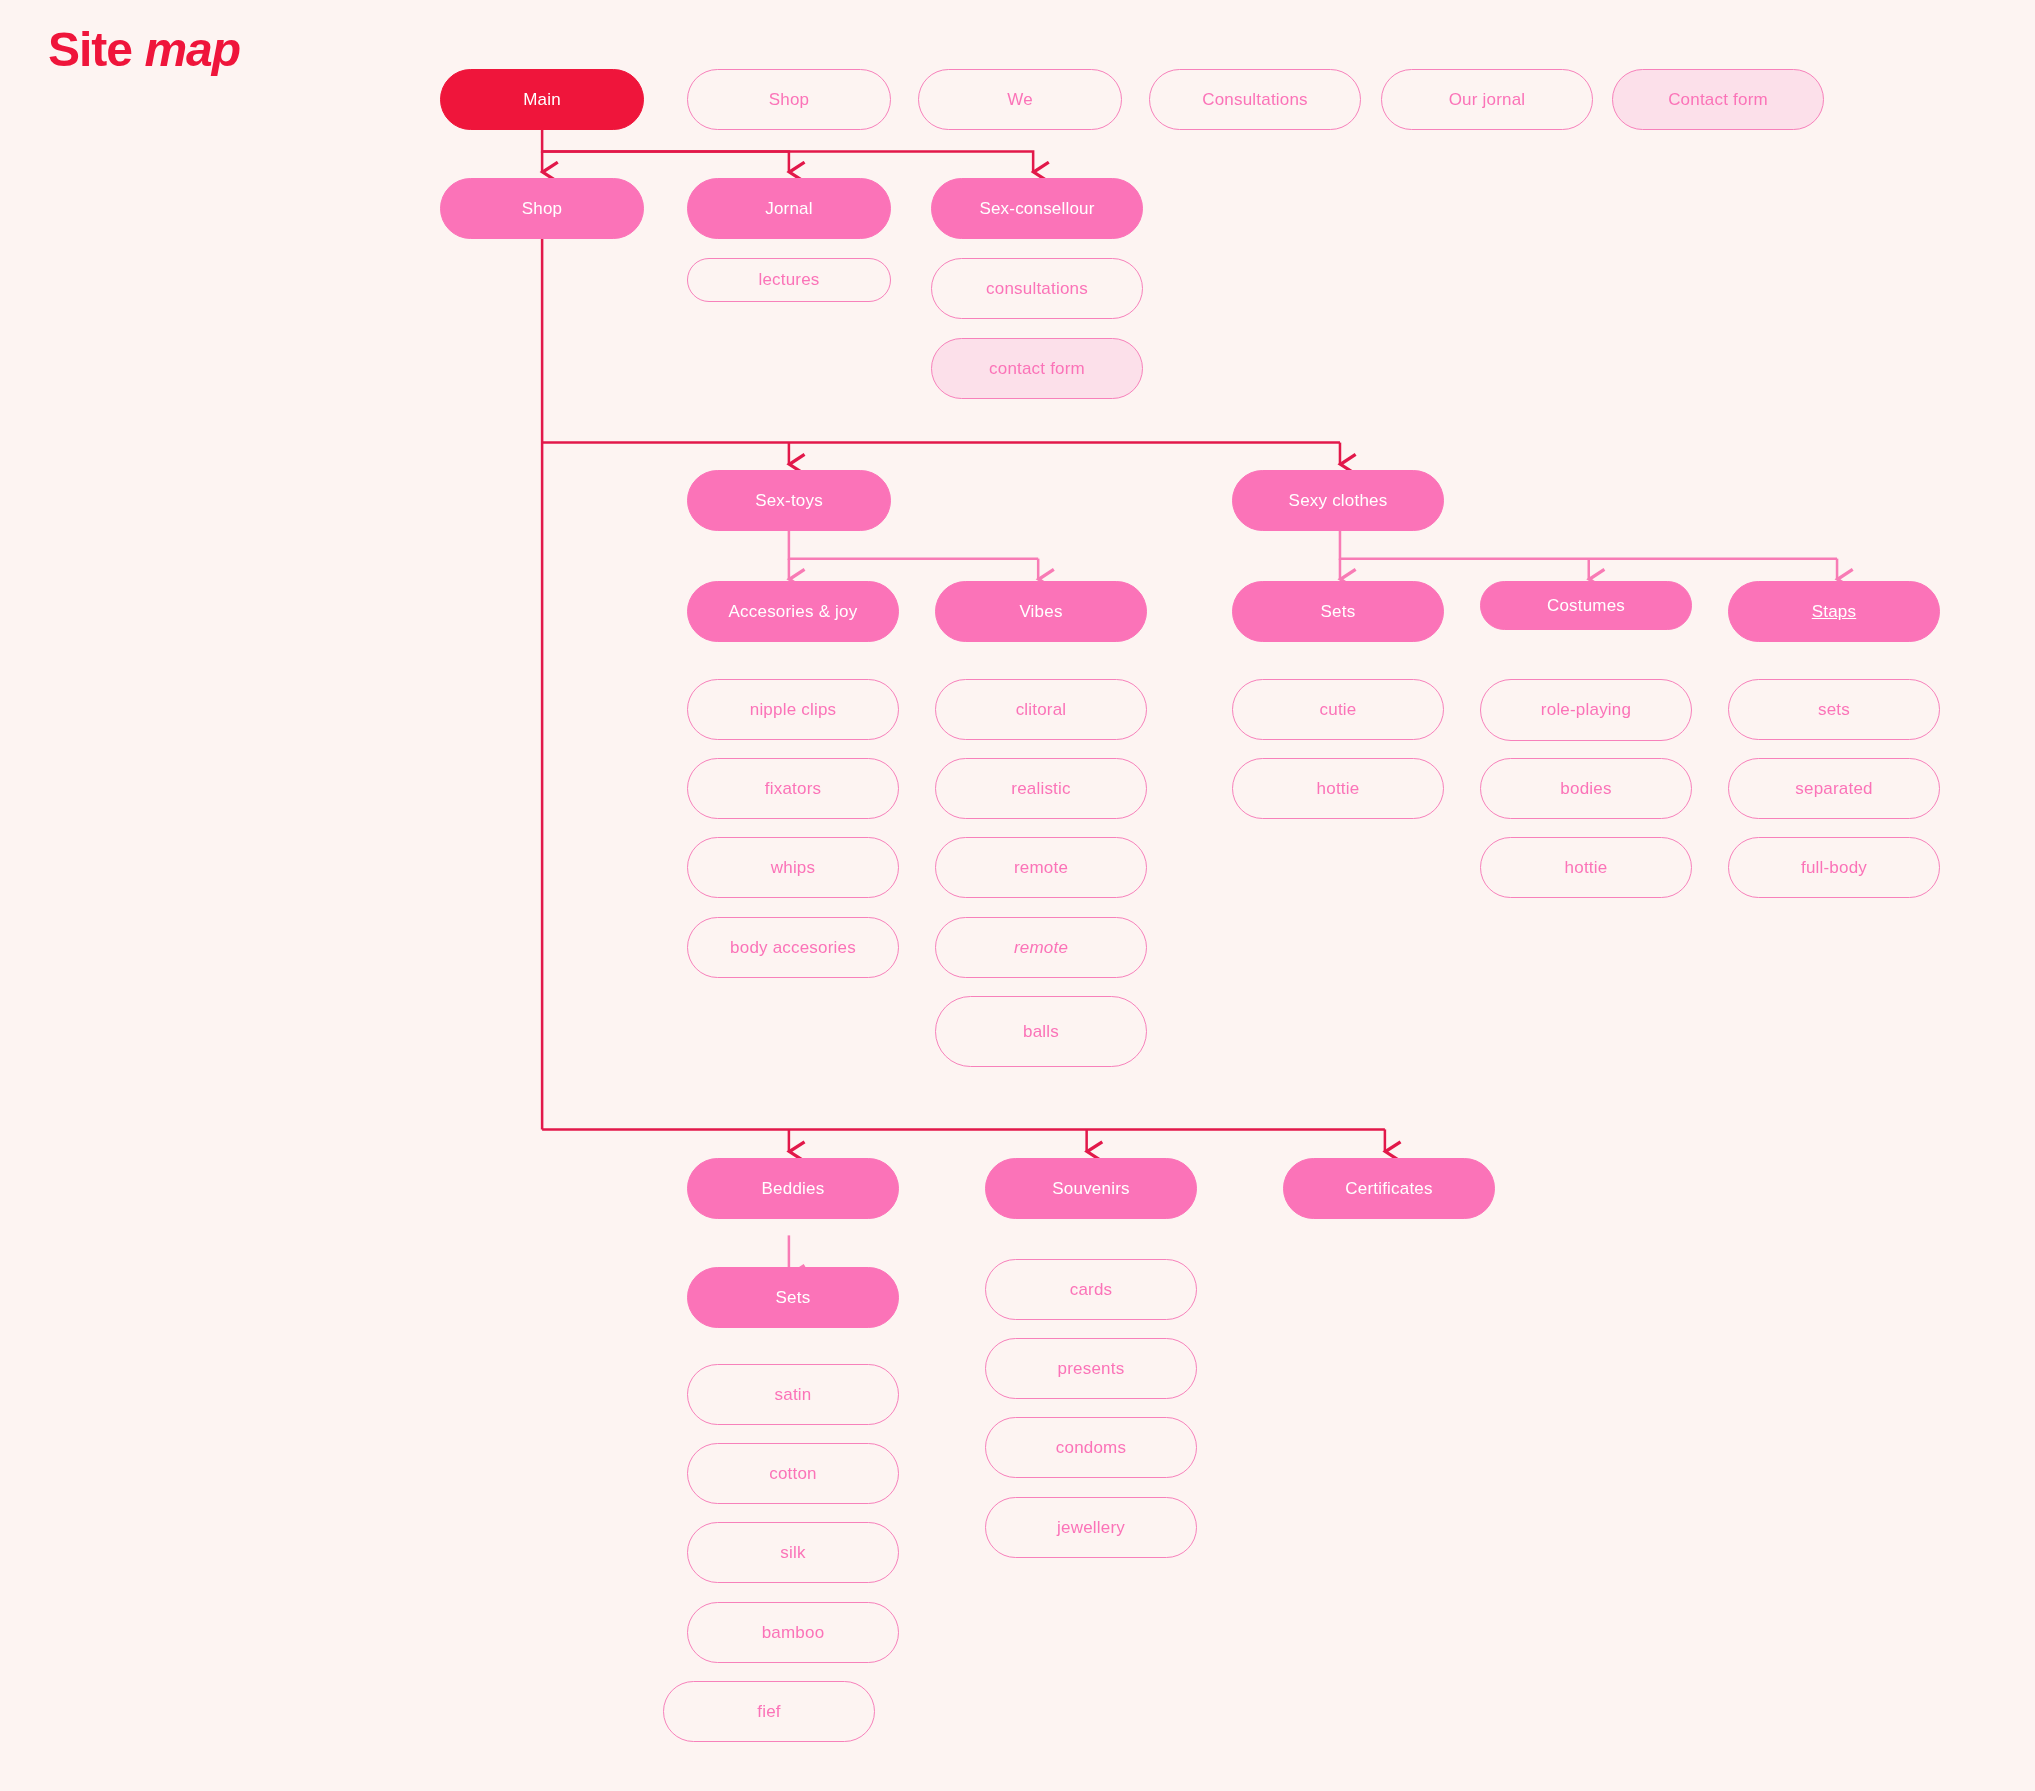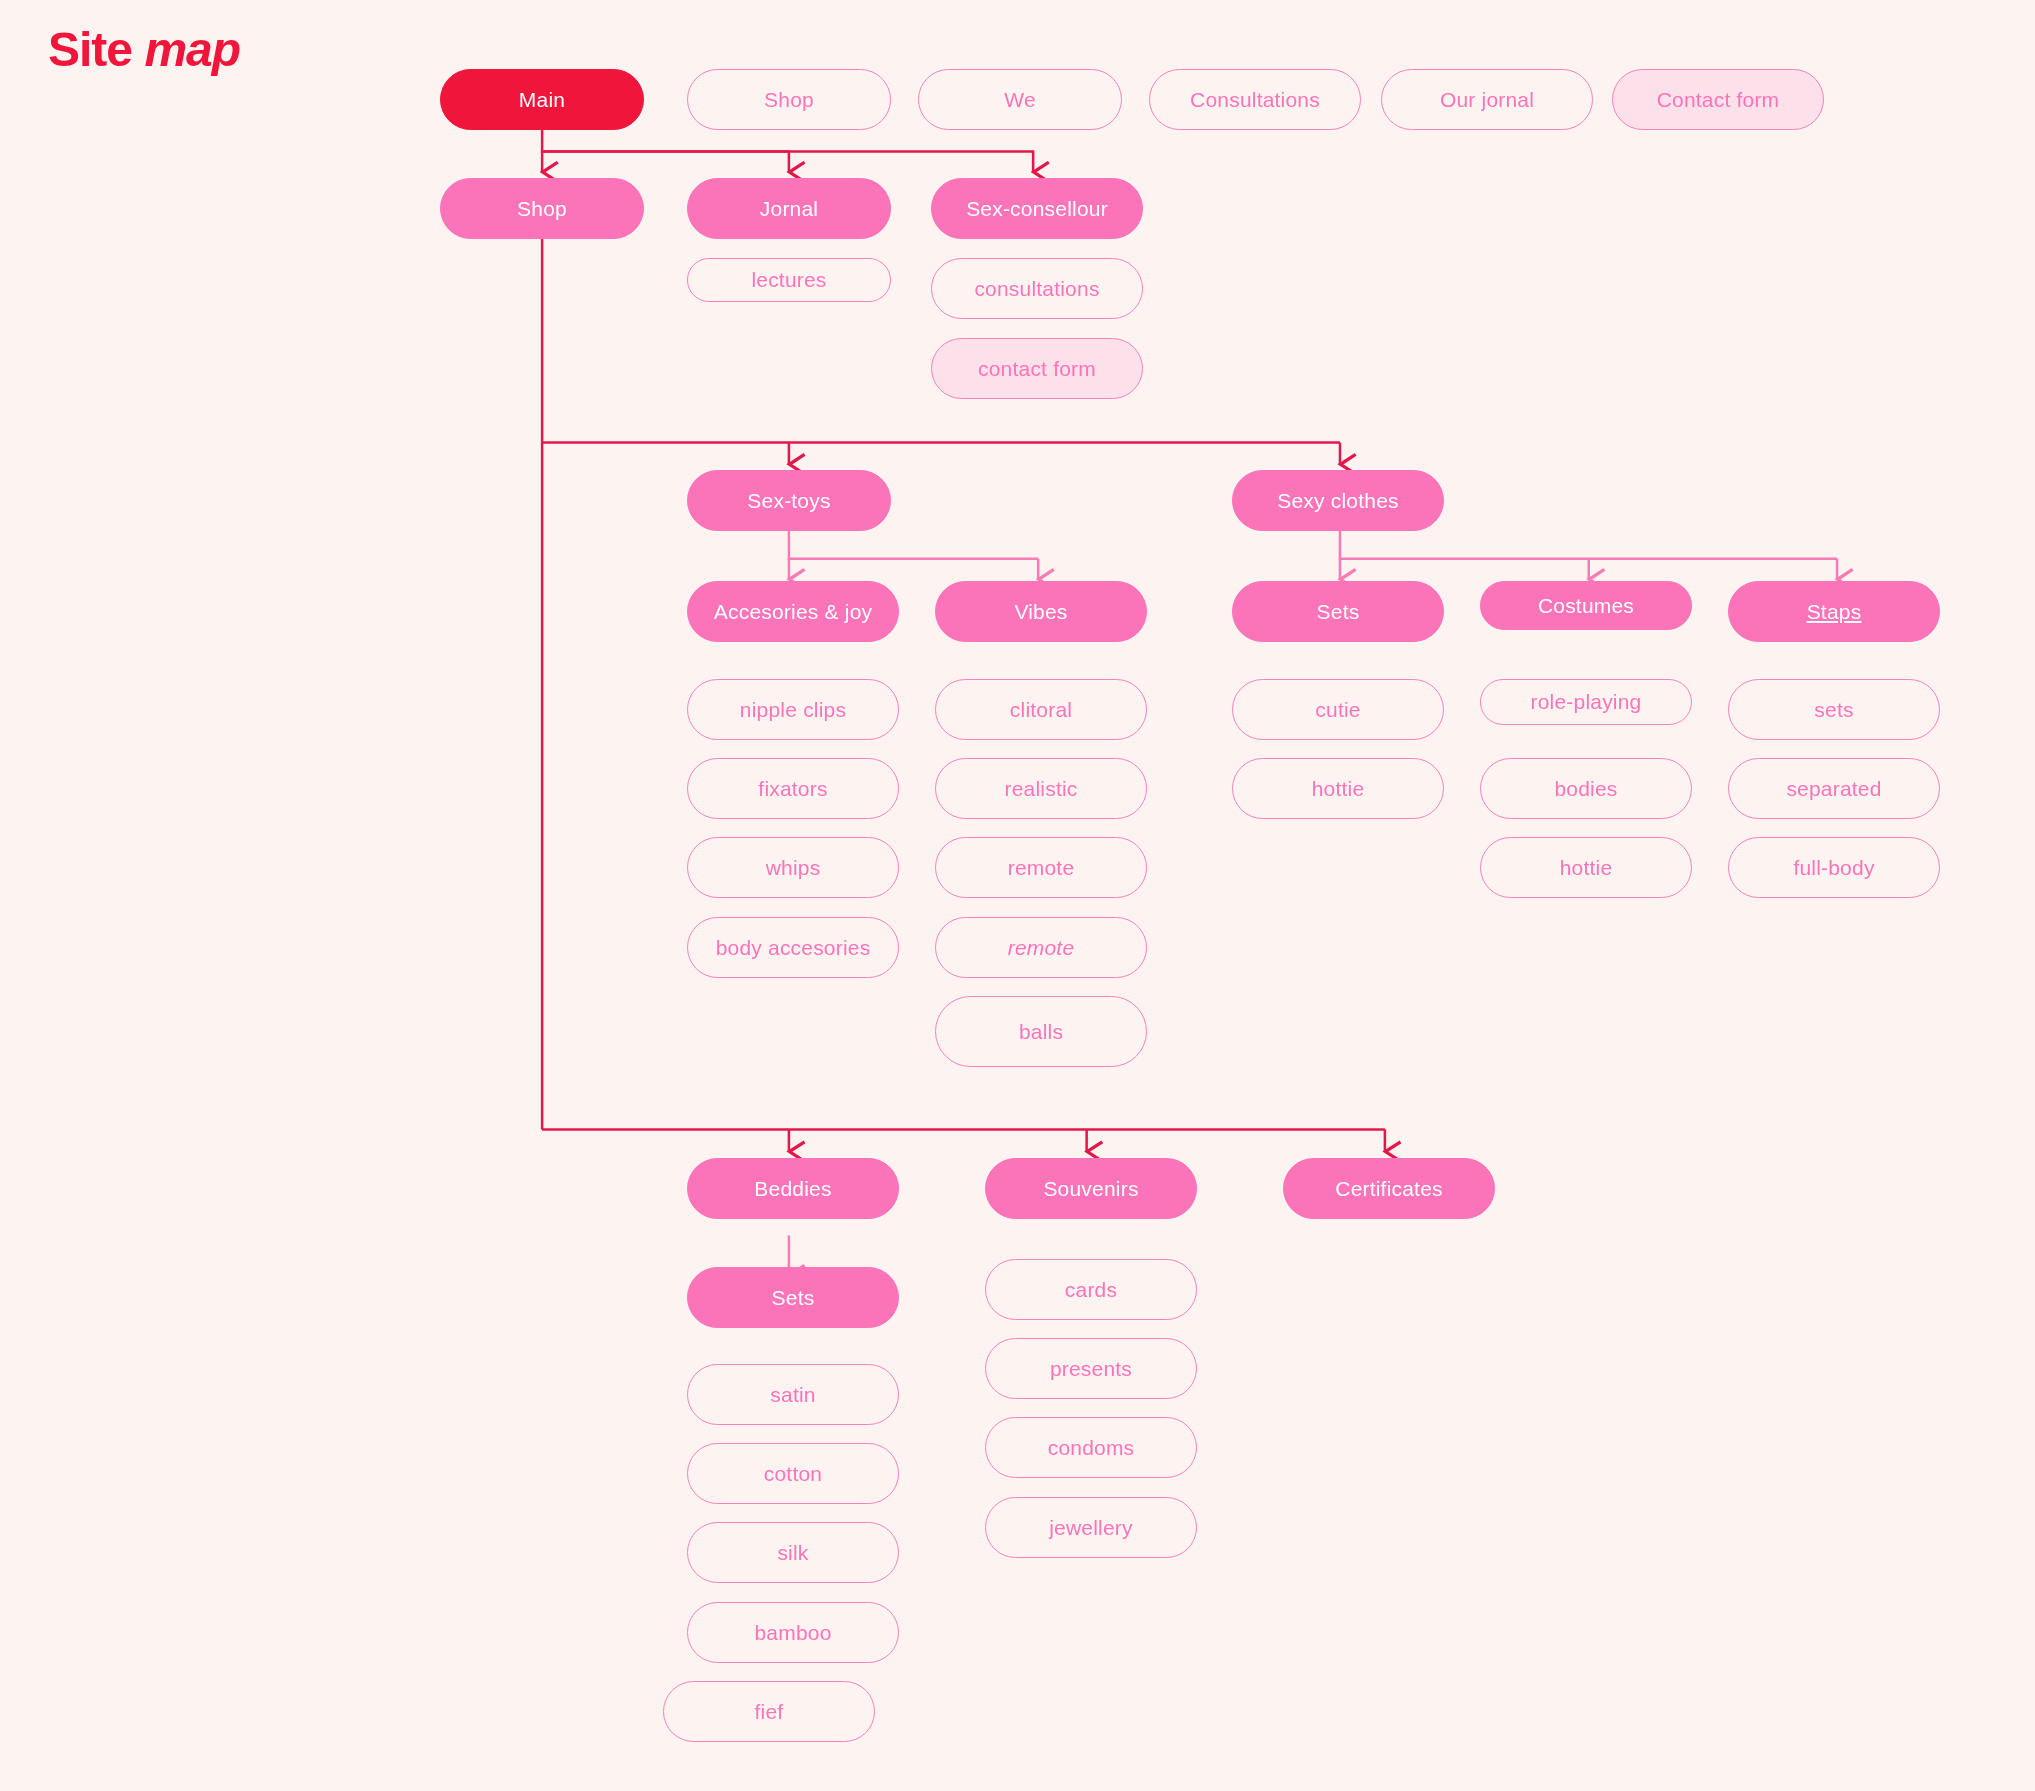--- a/index.html
+++ b/index.html
@@ -45,7 +45,7 @@
     justify-content: center;
     box-sizing: border-box;
     border-radius: 504px;
-    font-size: 21px;
+    font-size: 17px;
     letter-spacing: 0.2px;
     white-space: nowrap;
     text-align: center;

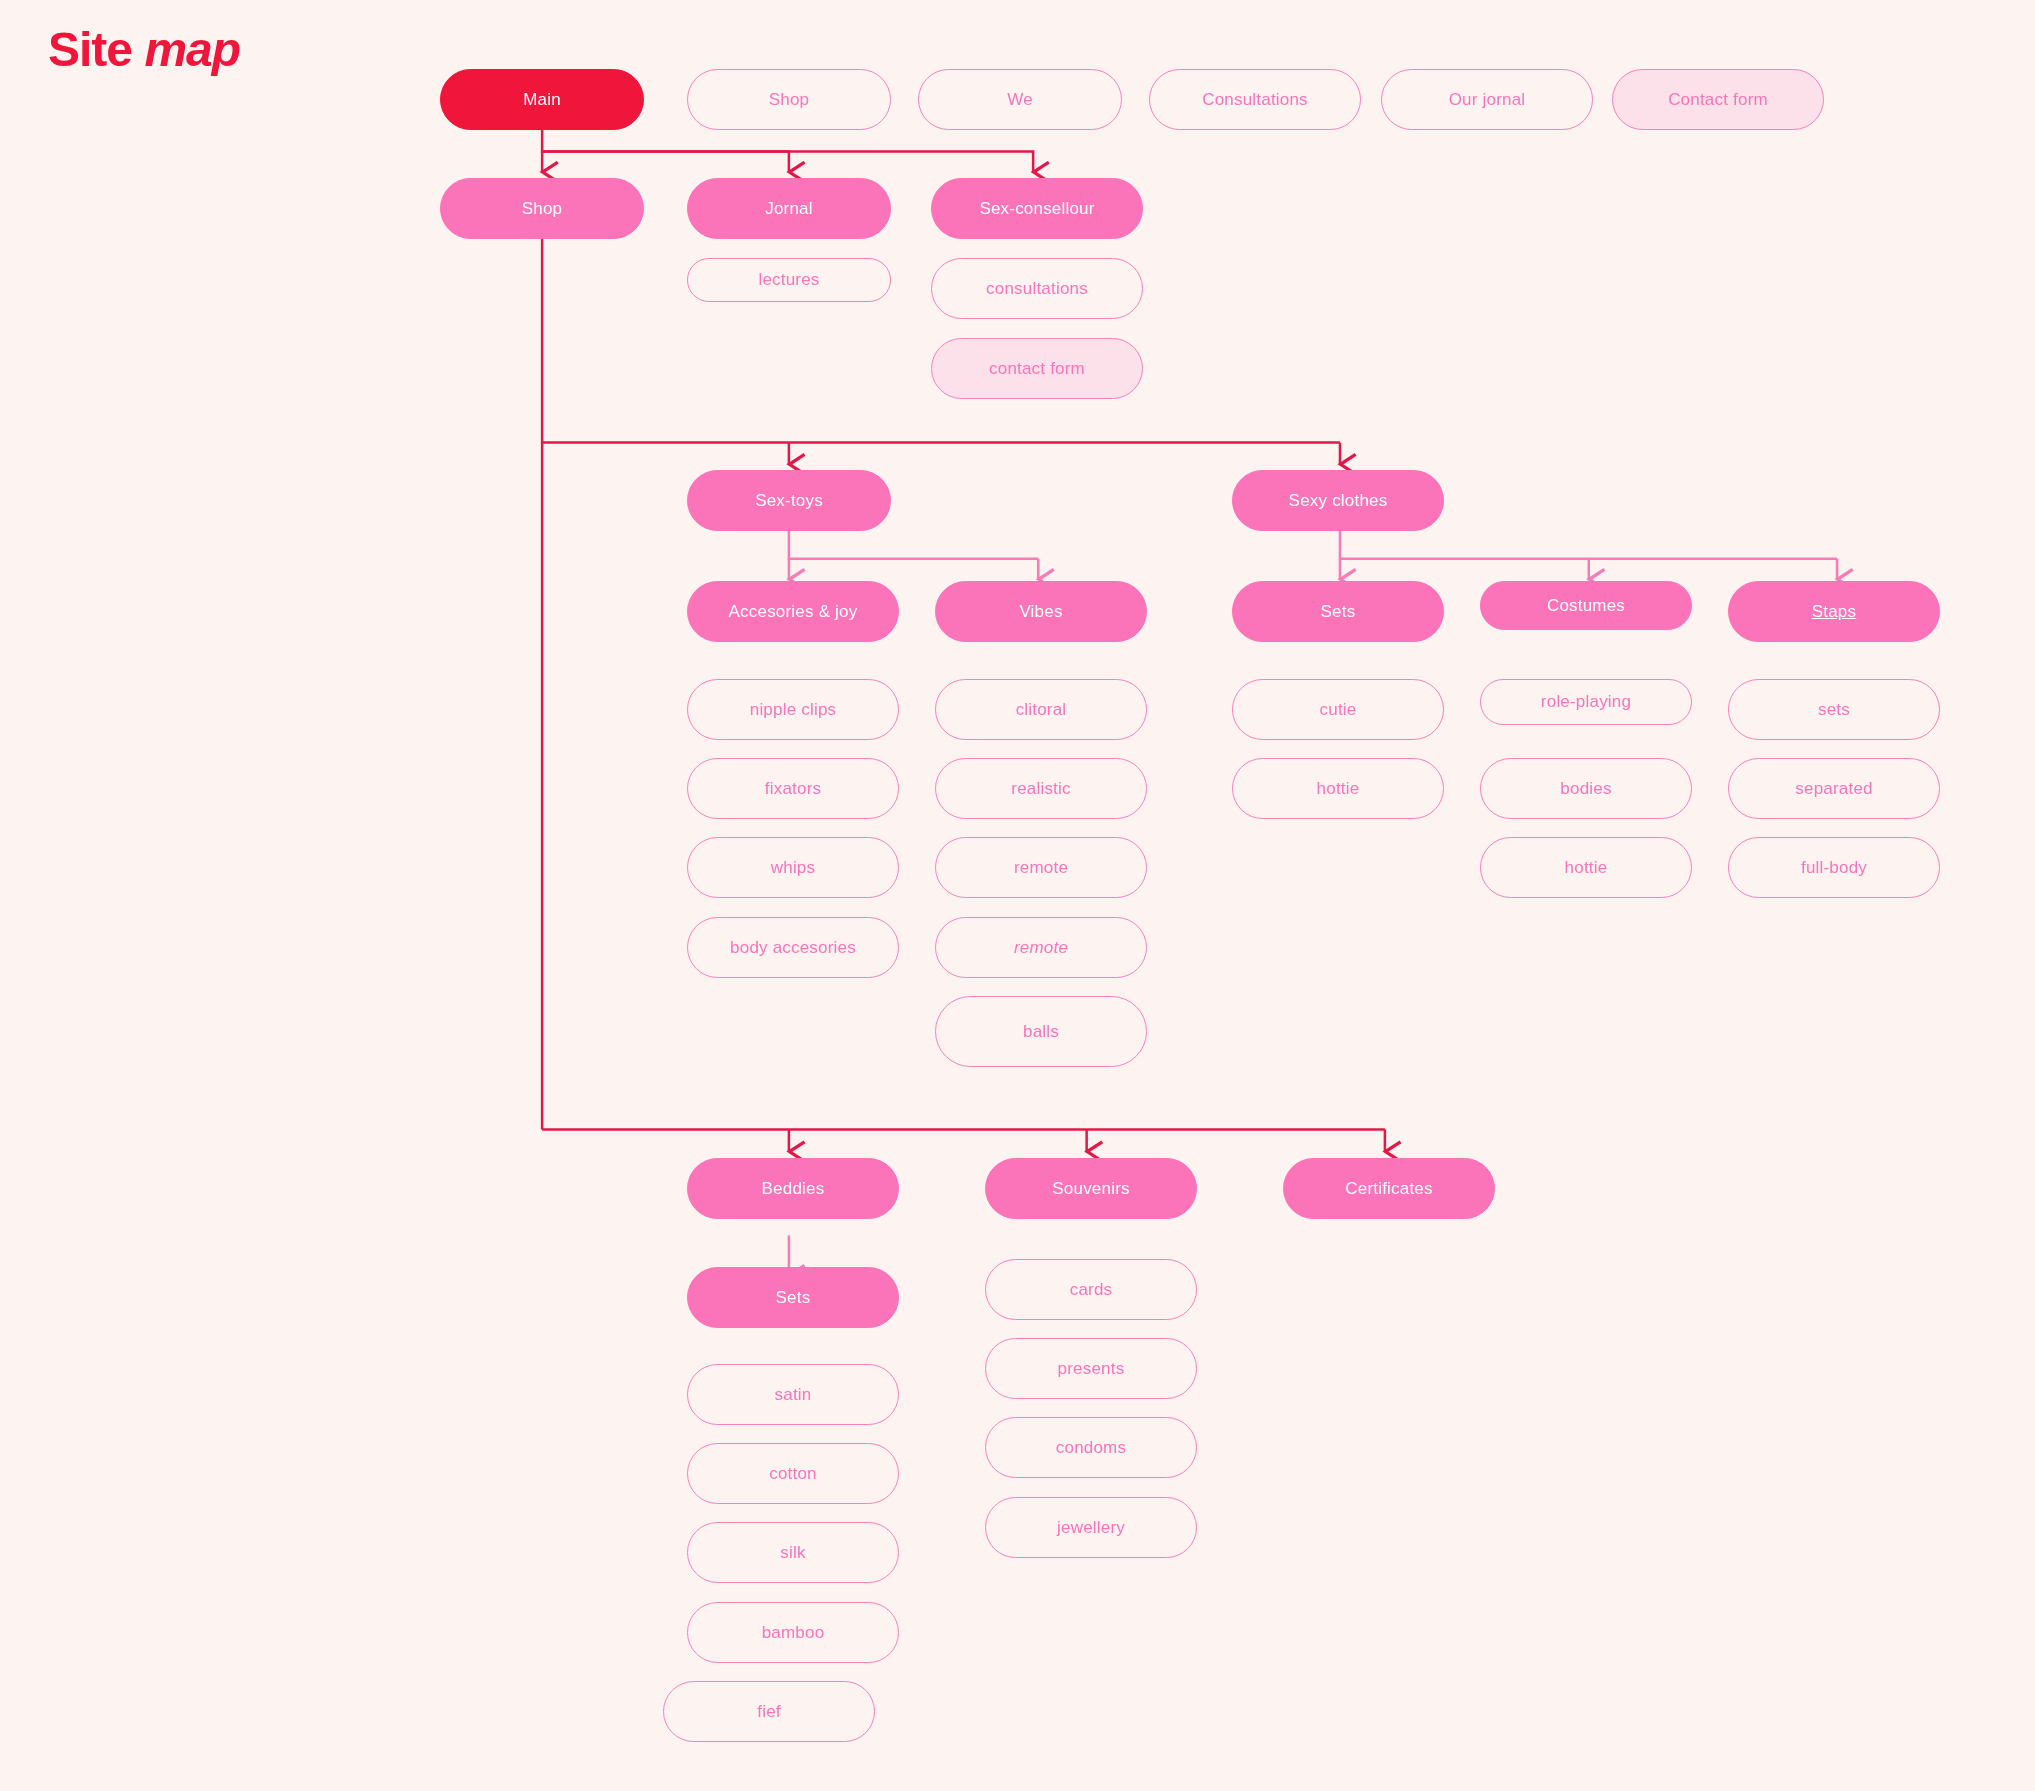--- a/index.html
+++ b/index.html
@@ -173,7 +173,7 @@
   <div class="node v-outline" style="left:1232px; top:679px; width:212px; height:61px;">cutie</div>
   <div class="node v-outline" style="left:1232px; top:758px; width:212px; height:61px;">hottie</div>
 
-  <div class="node v-outline" style="left:1480px; top:679px; width:212px; height:46px;">role-playing</div>
+  <div class="node v-outline" style="left:1480px; top:679px; width:212px; height:62px;">role-playing</div>
   <div class="node v-outline" style="left:1480px; top:758px; width:212px; height:61px;">bodies</div>
   <div class="node v-outline" style="left:1480px; top:837px; width:212px; height:61px;">hottie</div>
 

